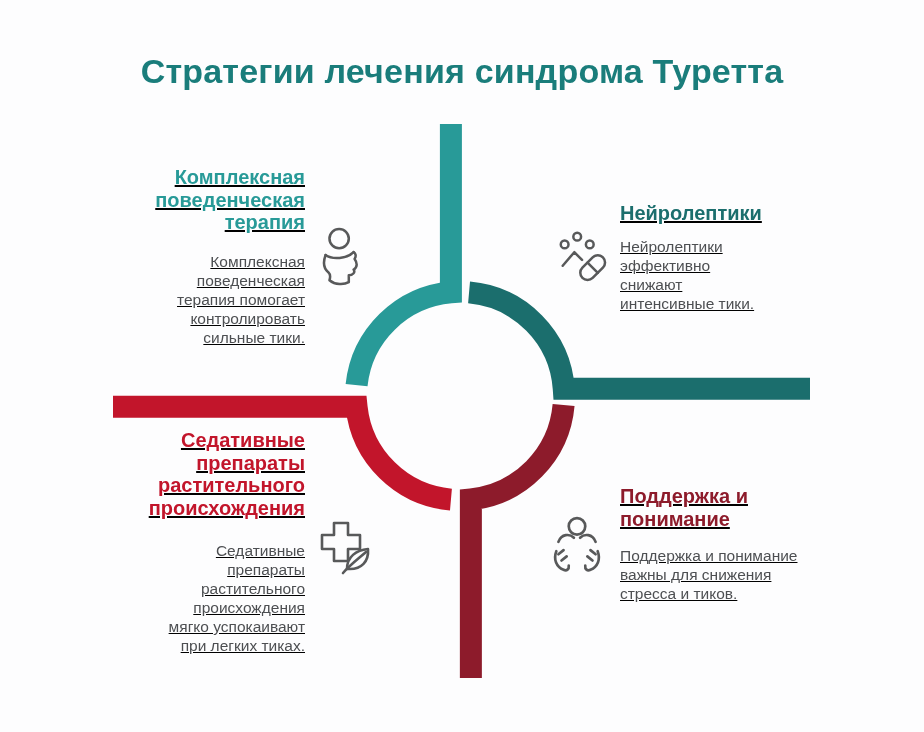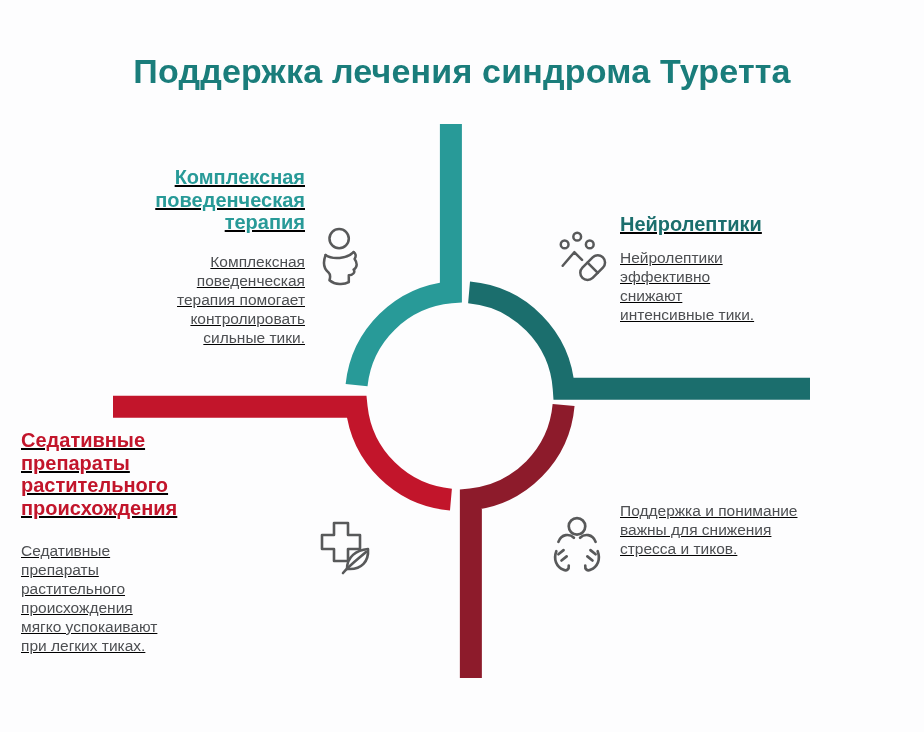--- a/index.html
+++ b/index.html
@@ -46,7 +46,7 @@
 
 <div class="canvas">
 
-  <h1 class="title">Поддержка лечения синдрома Туретта</h1>
+  <h1 class="title">Стратегии лечения синдрома Туретта</h1>
 
   <svg class="diagram" width="924" height="732" viewBox="0 0 924 732" aria-hidden="true">
     <path class="arm arc-teal" d="M 450.9 124 L 450.9 292.4 A 104 104 0 0 0 356.57 385.13"></path>

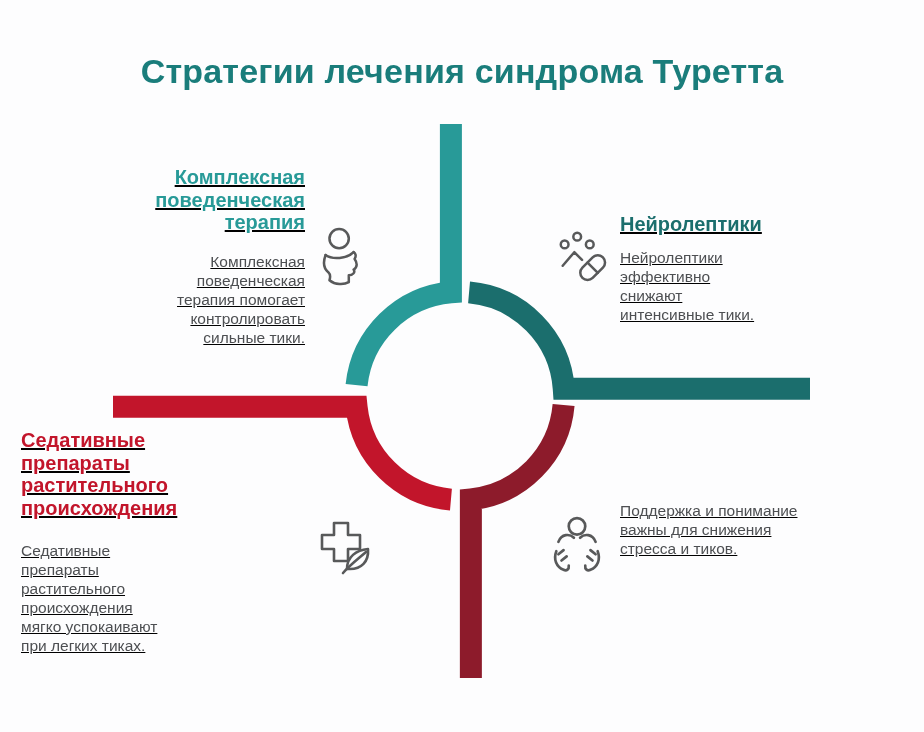--- a/index.html
+++ b/index.html
@@ -23,7 +23,7 @@
   .tl{right:619px;top:166px;width:255px;text-align:right;}
   .tl .heading{color:#289a98;}
   .tl .body{margin-top:18px;}
-  .tr{left:620px;top:213px;width:250px;}
+  .tr{left:620px;top:202px;width:250px;}
   .tr .heading{color:#1b6e6d;}
   .tr .body{margin-top:12px;}
   .bl{right:648px;top:429px;width:255px;text-align:left;}

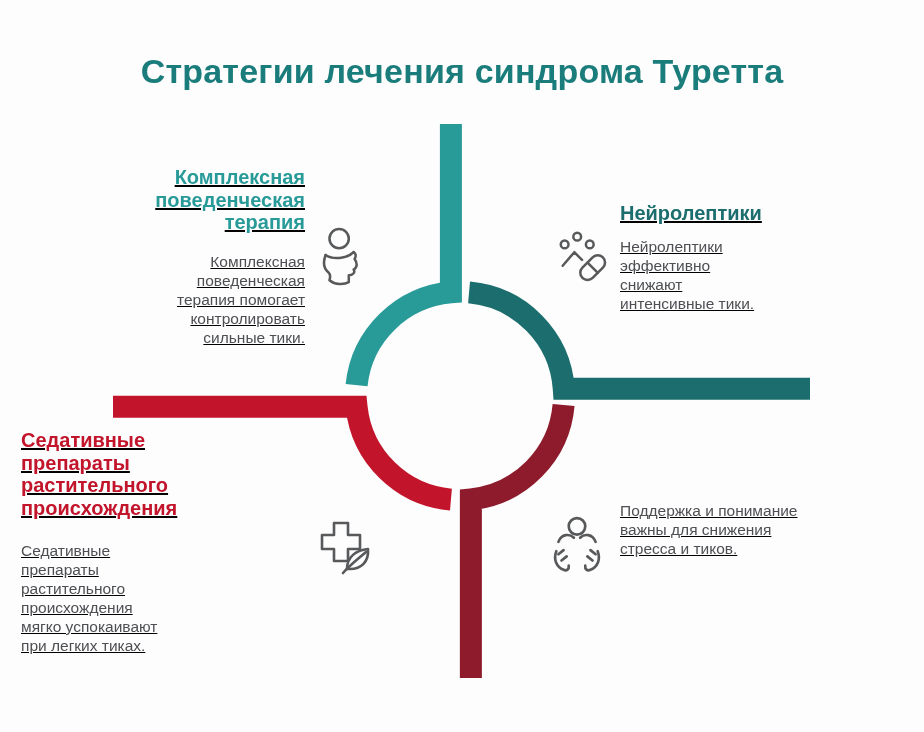--- a/index.html
+++ b/index.html
@@ -26,7 +26,7 @@
   .tr{left:620px;top:202px;width:250px;}
   .tr .heading{color:#1b6e6d;}
   .tr .body{margin-top:12px;}
-  .bl{right:648px;top:429px;width:255px;text-align:left;}
+  .bl{right:619px;top:429px;width:255px;text-align:right;}
   .bl .heading{color:#c2152b;}
   .bl .body{margin-top:22px;}
   .br{left:620px;top:485px;width:262px;}

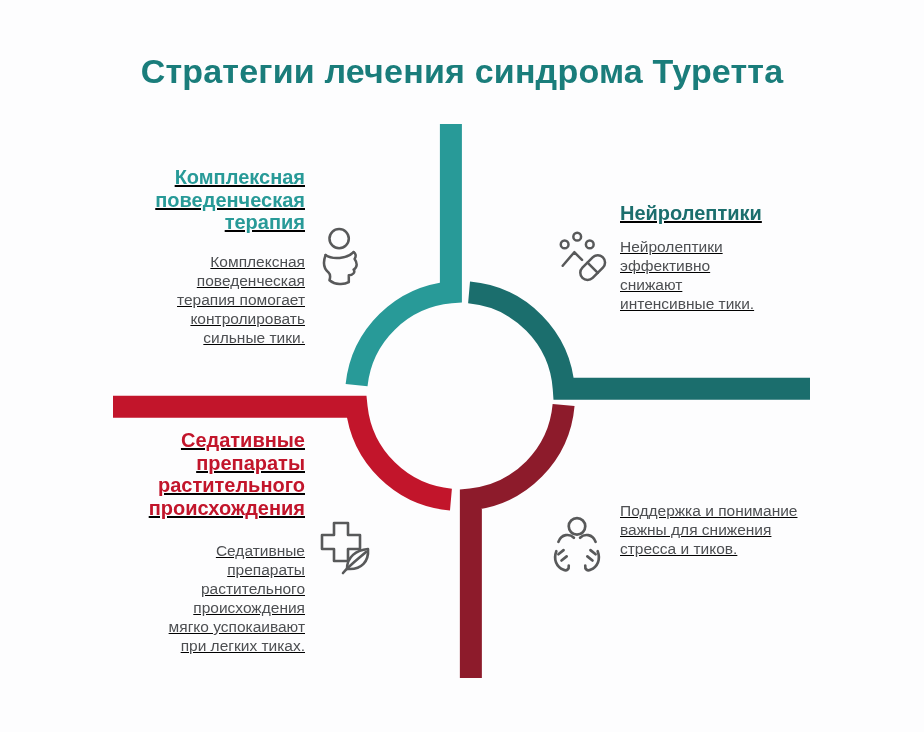--- a/index.html
+++ b/index.html
@@ -114,6 +114,8 @@
   </div>
 
   <section class="block br">
+    <h2 class="heading">Поддержка и
+понимание</h2>
     <p class="body">Поддержка и понимание
 важны для снижения
 стресса и тиков.</p>

